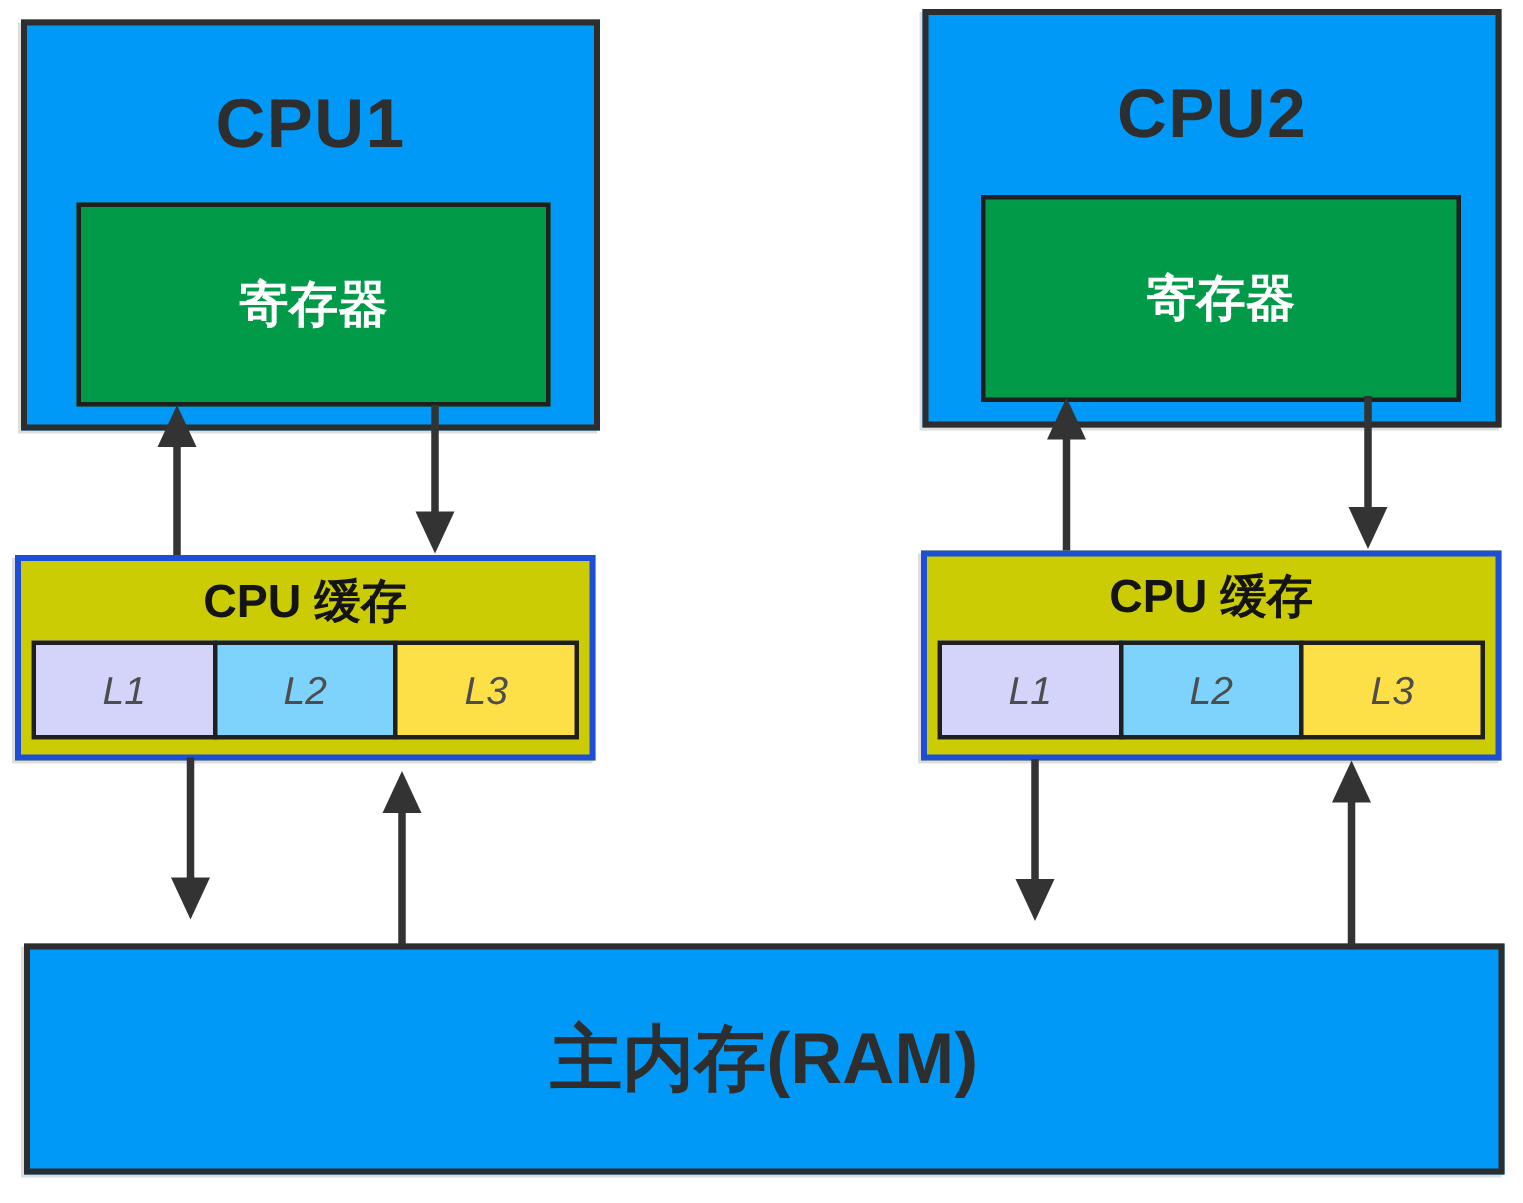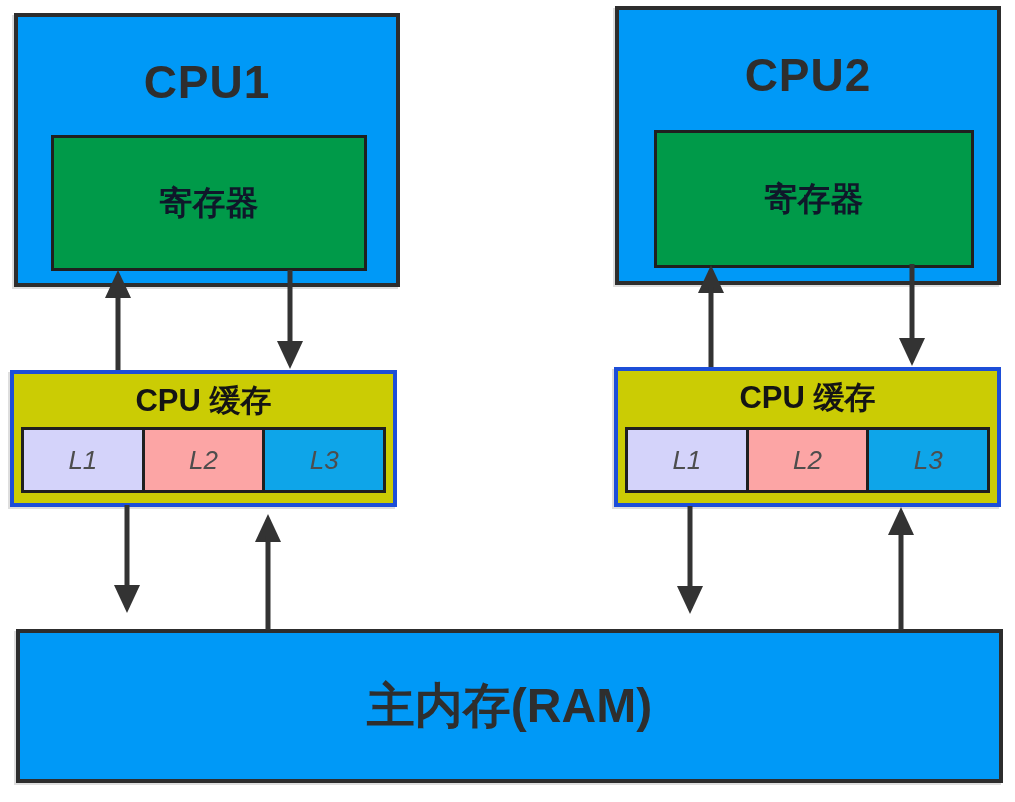--- a/index.html
+++ b/index.html
@@ -25,7 +25,7 @@
     background:#009a49; border:3px solid #1f1f1f;
     display:flex; align-items:center; justify-content:center;
   }
-  .register-label { font-size:33px; font-weight:700; color:#0f172a; }
+  .register-label { font-size:33px; font-weight:700; color:#ffffff; }
 
   
   .cache-box {

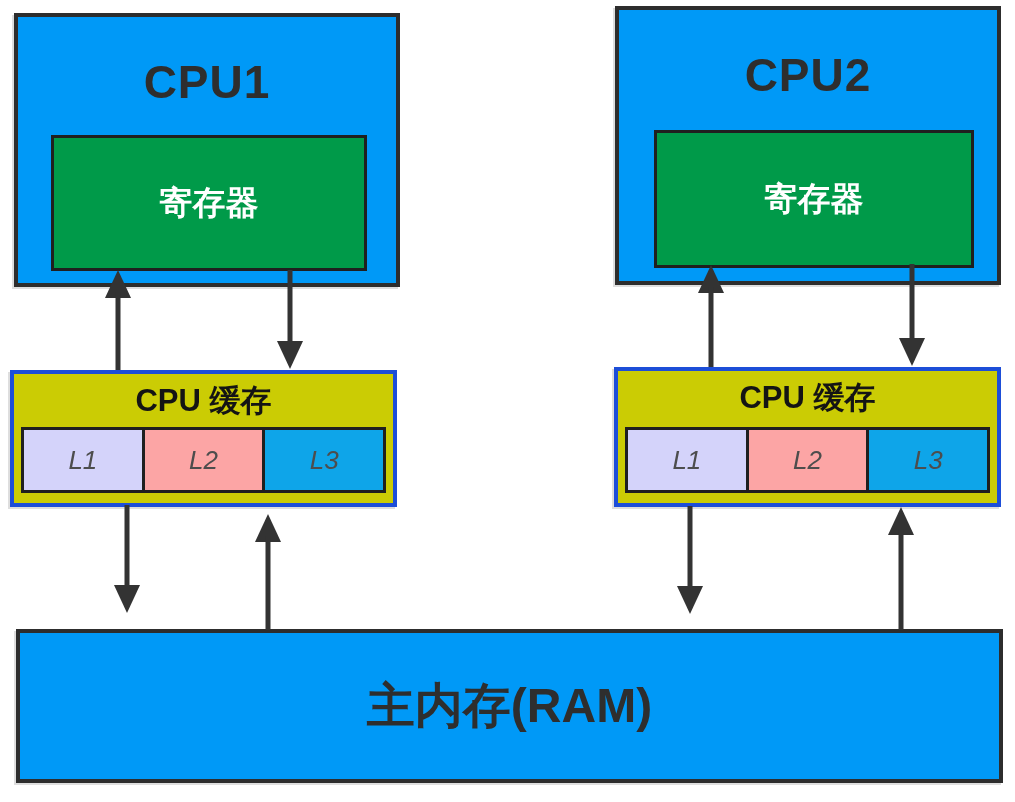--- a/index.html
+++ b/index.html
@@ -48,7 +48,7 @@
   }
   .cache-cell + .cache-cell { margin-left:-3px; }
   .cell-l1 { background:#d4d3fa; }
-  .cell-l2 { background:#fca5a5; }
+  .cell-l2 { background:#7dd3fc; }
   .cell-l3 { background:#0ea5e9; }
 
   

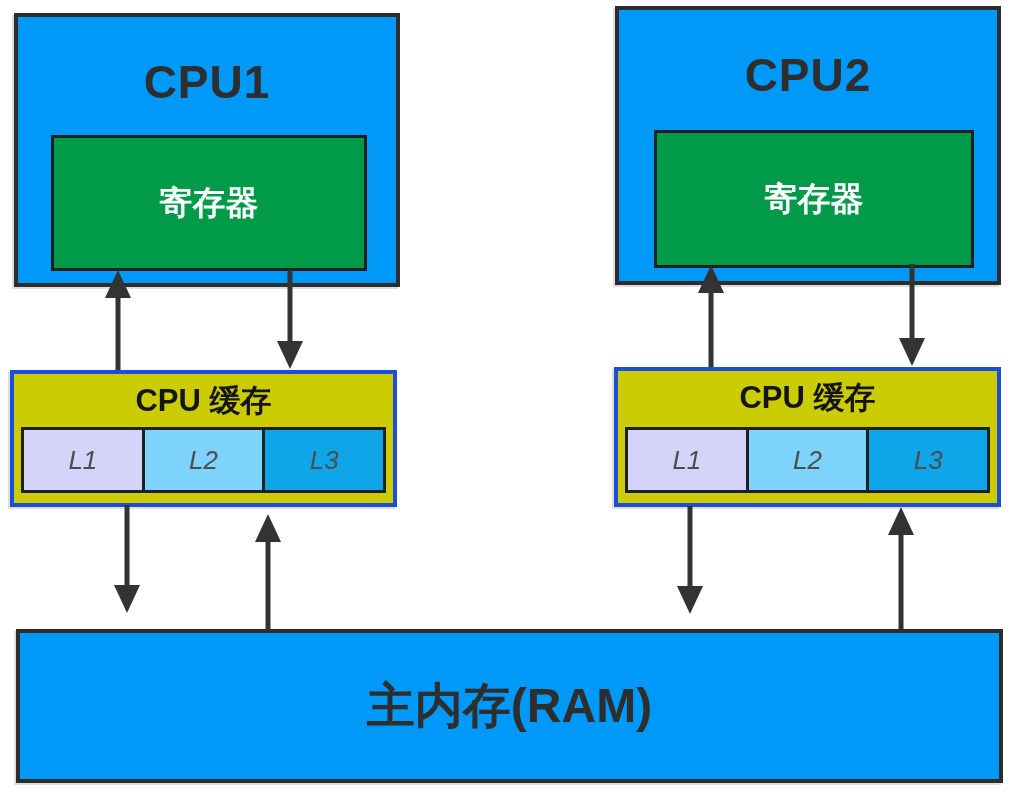--- a/index.html
+++ b/index.html
@@ -49,7 +49,7 @@
   .cache-cell + .cache-cell { margin-left:-3px; }
   .cell-l1 { background:#d4d3fa; }
   .cell-l2 { background:#7dd3fc; }
-  .cell-l3 { background:#0ea5e9; }
+  .cell-l3 { background:#fde047; }
 
   
   .ram-box {

